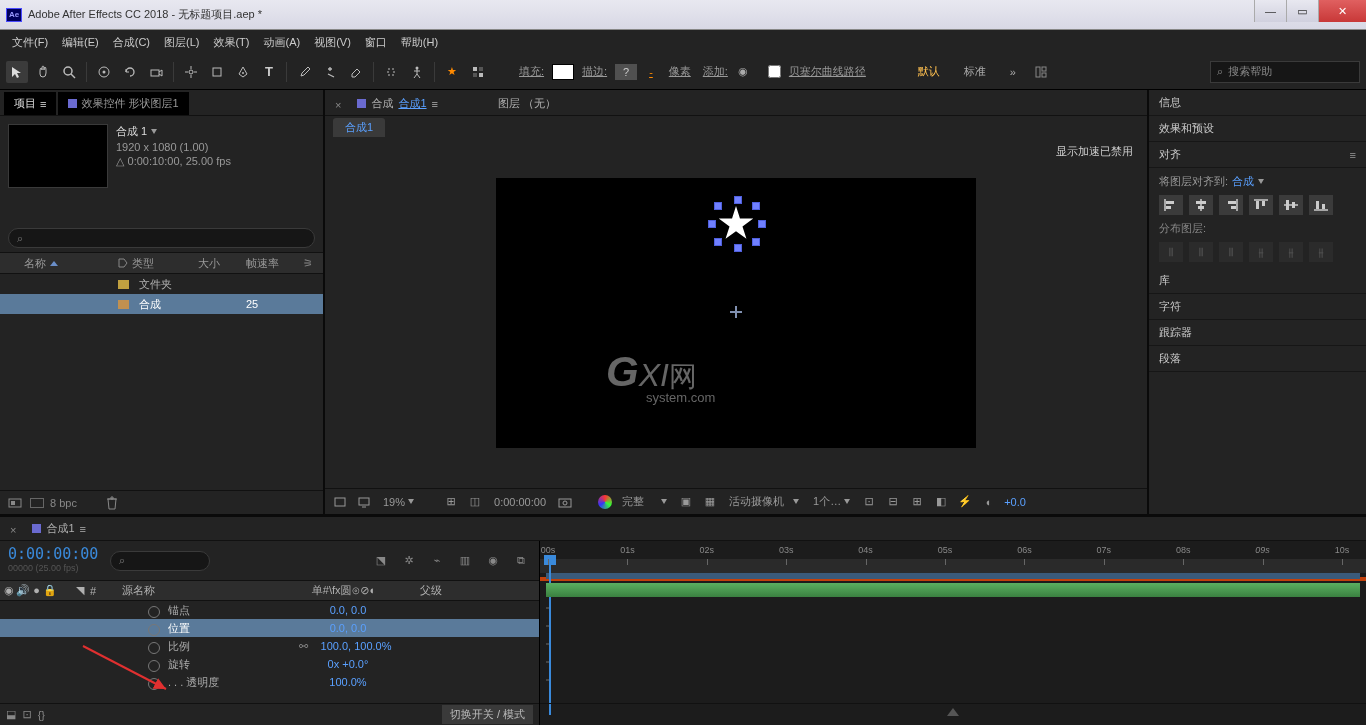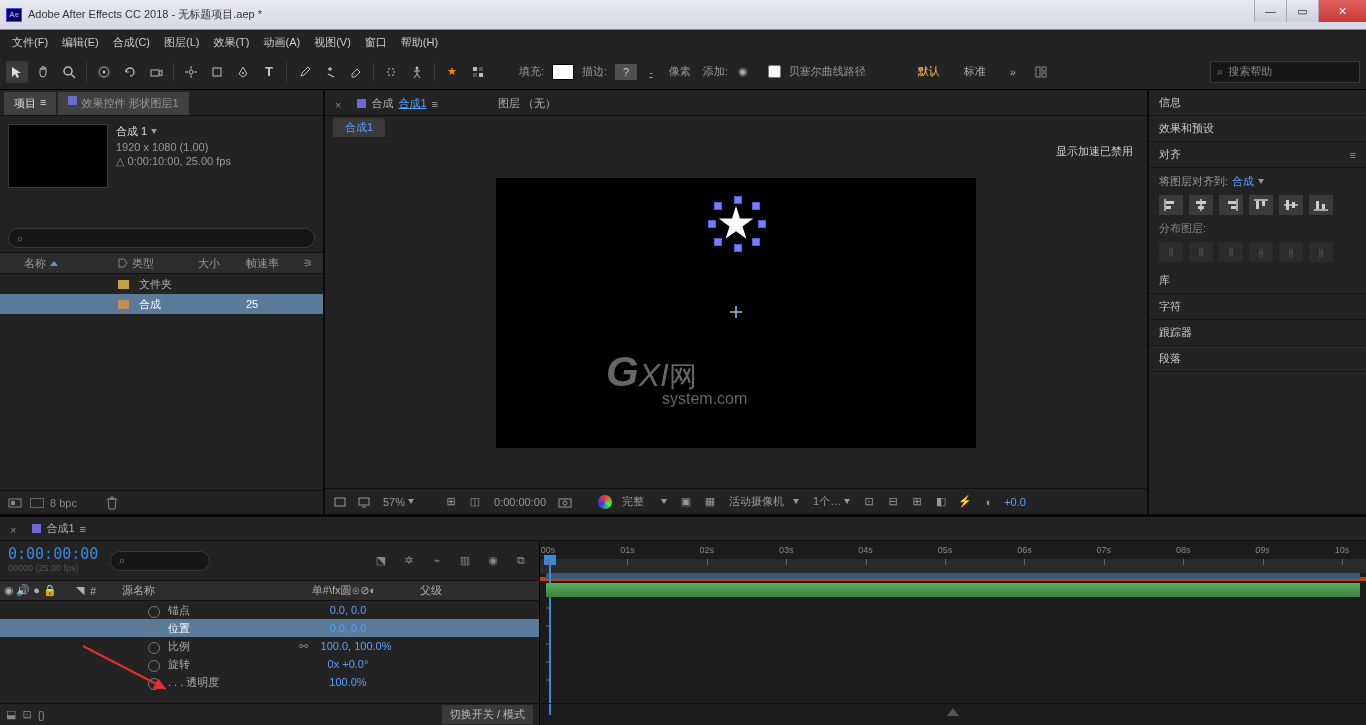--- a/index.html
+++ b/index.html
@@ -25,7 +25,7 @@
 .fill-swatch{ width:22px;height:16px;background:#fff;border:1px solid #000;}
 .stroke-swatch{ width:22px;height:16px;background:#505050;position:relative;}
 .stroke-swatch::after{content:"?";position:absolute;inset:0;display:flex;align-items:center;justify-content:center;color:#ccc;}
-.tb-label{ color:#999; margin:0 4px;}
+.tb-label{ color:#999; margin:0 4px;text-decoration:underline;}
 .tb-link{ color:#ff8a00; text-decoration:underline; margin:0 8px;}
 .tb-sel{ color:#aaa; margin:0 10px;}
 .search-box{ margin-left:auto; background:#161616; border:1px solid #3a3a3a; height:22px; width:150px; padding:0 6px; color:#888; display:flex;align-items:center;gap:5px;}

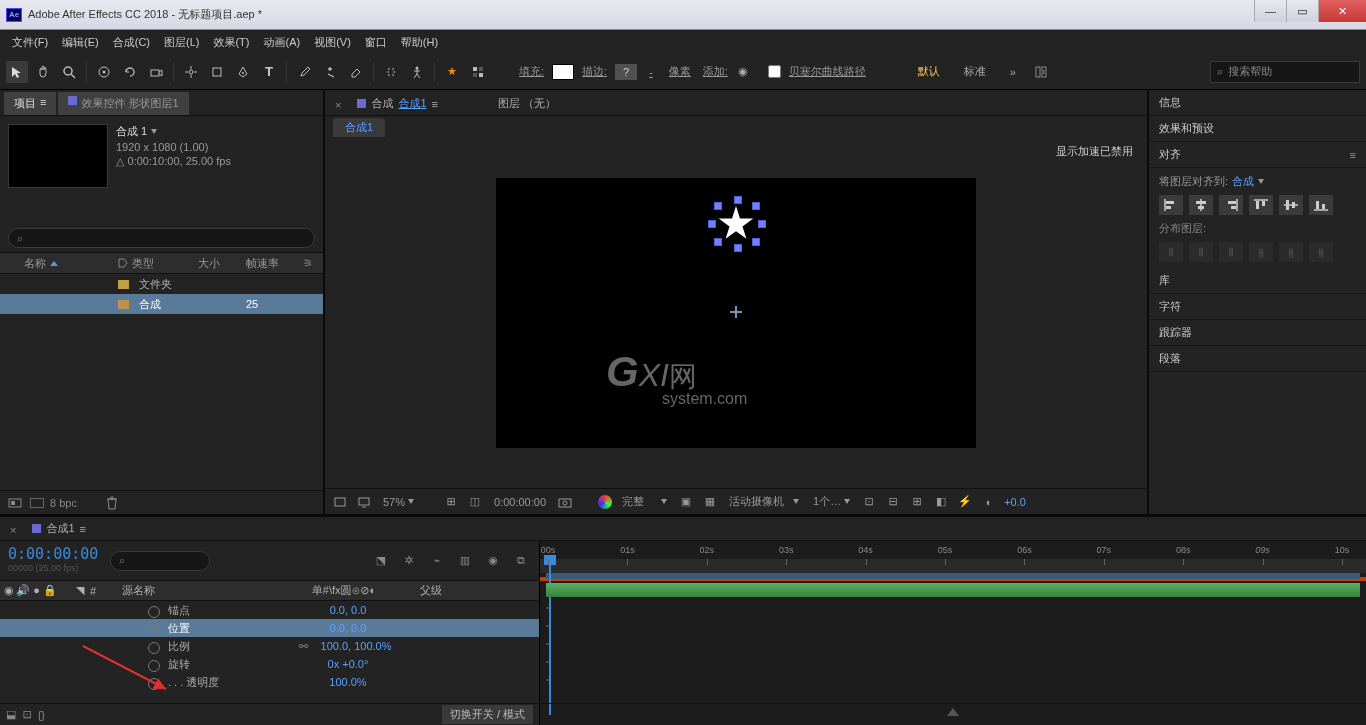--- a/index.html
+++ b/index.html
@@ -36,7 +36,7 @@
 
 .project { width: 325px; background: #232323; display:flex; flex-direction:column; border-right: 2px solid #0a0a0a; }
 .panel-tabs{ height:26px; display:flex; align-items:flex-end; border-bottom:1px solid #111; padding-left:4px; gap:2px;}
-.panel-tab{ padding:4px 10px; background:#404040; color:#999; display:flex;align-items:flex-start;gap:4px;}
+.panel-tab{ padding:4px 10px; background:#000000; color:#999; display:flex;align-items:center;gap:4px;}
 .panel-tab.active{ color:#e0e0e0; }
 .iris-sq{width:9px;height:9px;background:#6a6ad0;}
 .proj-info{ display:flex; padding:8px; gap:8px; height:80px;}

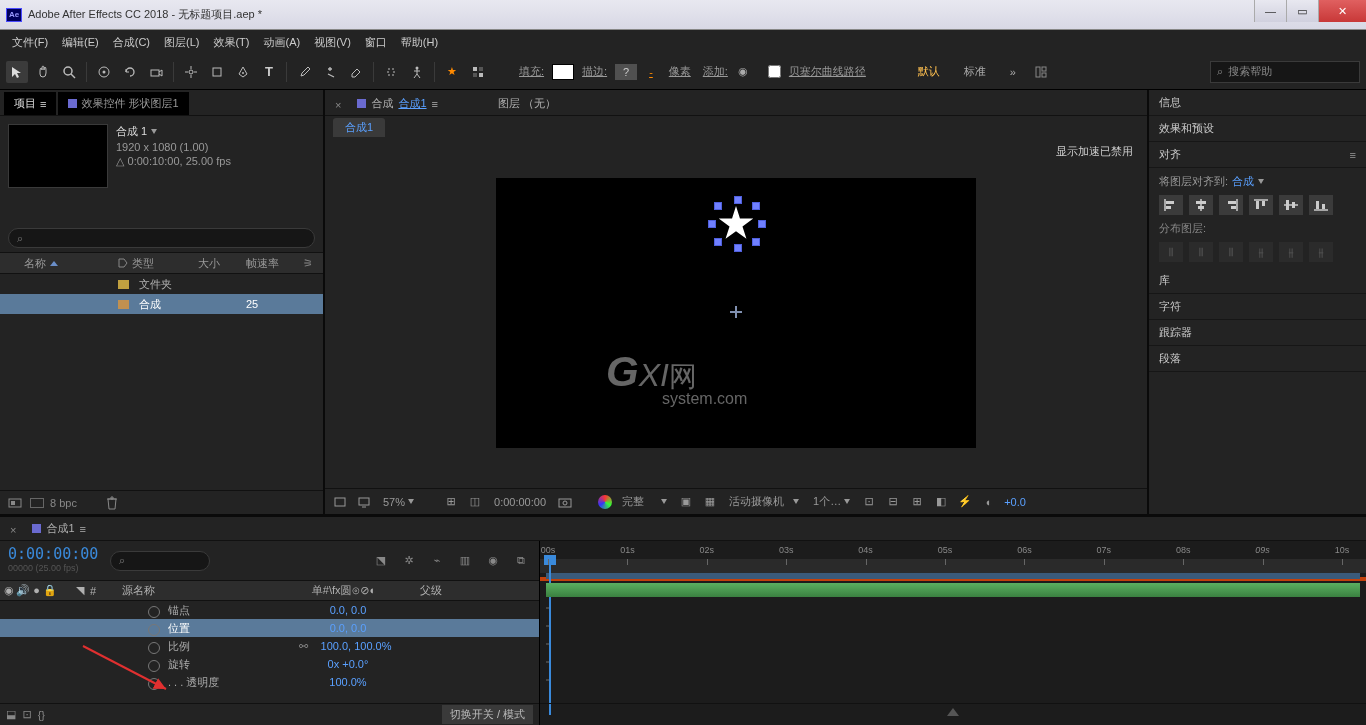--- a/index.html
+++ b/index.html
@@ -79,7 +79,7 @@
 .wm .g{font-size:42px;font-weight:bold;font-style:italic;}
 .wm .xi{font-size:32px;font-style:italic;}
 .wm .cn{font-size:28px;}
-.wm .sys{font-size:16px;display:block;margin-left:56px;margin-top:-6px;}
+.wm .sys{font-size:13px;display:block;margin-left:40px;margin-top:-6px;}
 .viewer-foot{ height:26px; border-top:1px solid #111; display:flex; align-items:center; padding:0 6px; gap:6px; color:#999;}
 .vf-ico{width:18px;height:18px;display:flex;align-items:center;justify-content:center;}
 .vf-sel{display:flex;align-items:center;gap:3px;padding:0 4px;}

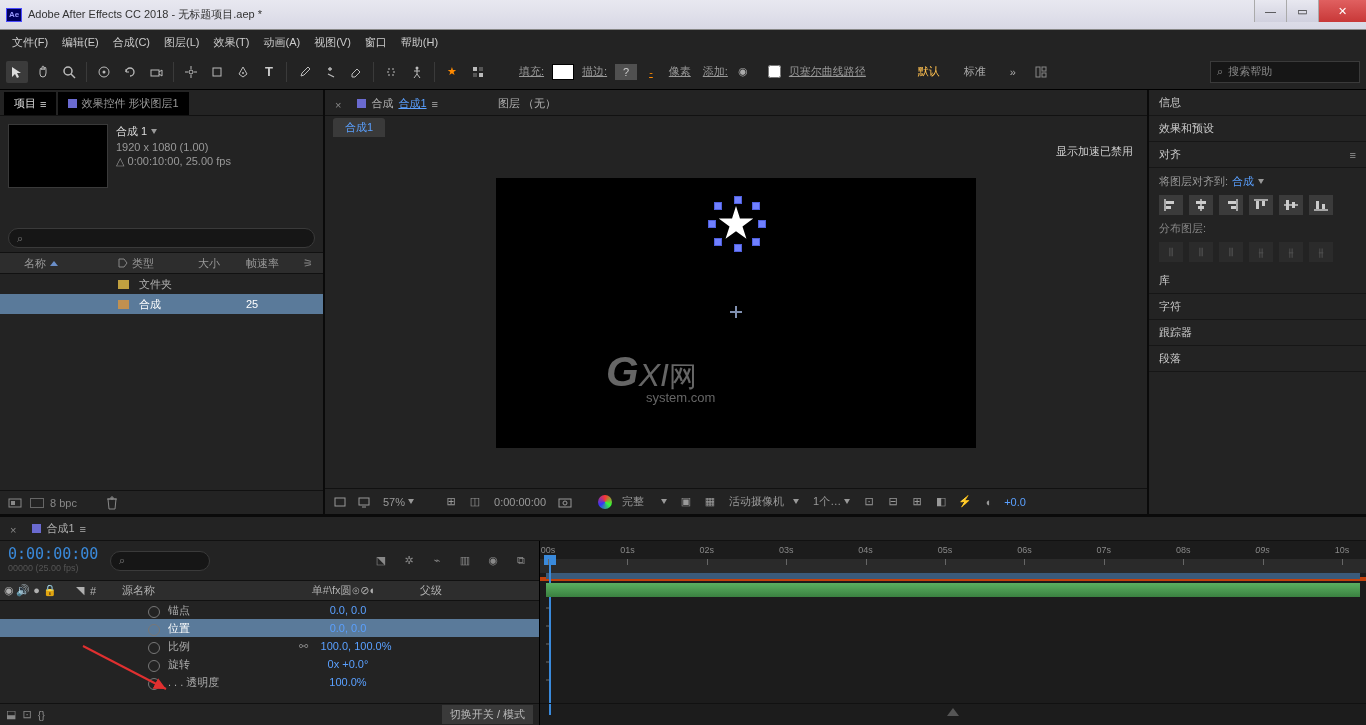--- a/index.html
+++ b/index.html
@@ -422,7 +422,7 @@
           </svg>
         </div>
       <div class="vf-sel">
-          <span>57%</span>
+          <span>19%</span>
           <span class="arr-dn"></span>
         </div>
       <div style="width:12px;"></div>

